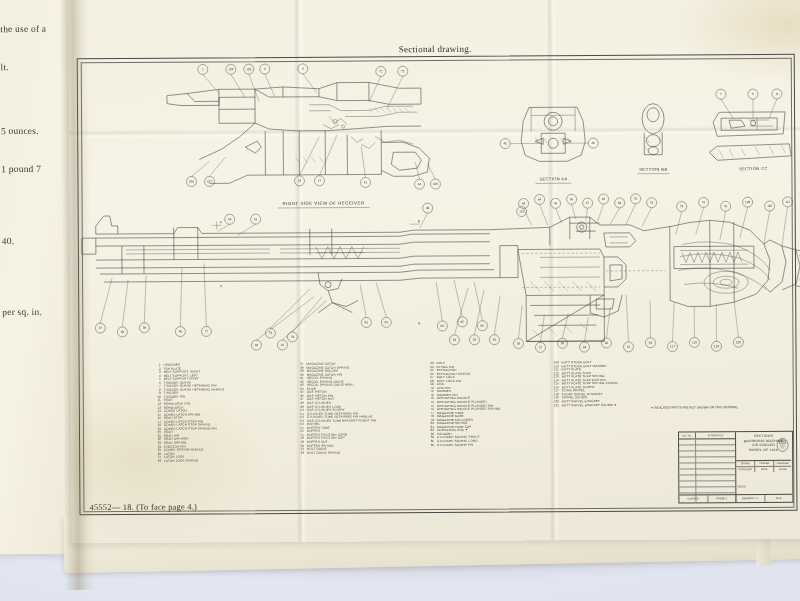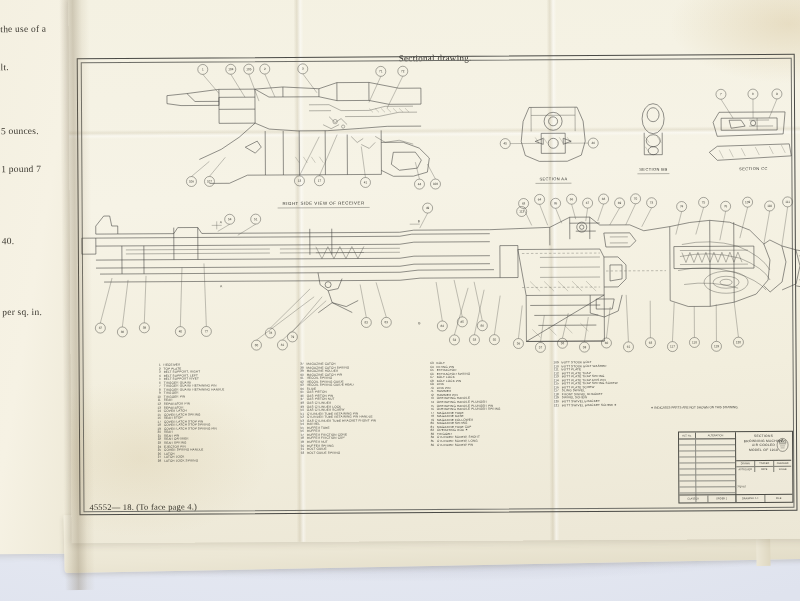--- a/index.html
+++ b/index.html
@@ -59,7 +59,7 @@
   #sheet-border:after{content:"";position:absolute;left:2.5px;top:2.5px;right:2.5px;bottom:2.5px;border:0.6px solid #6e6e68;}
 
   #plate-caption{position:absolute;left:330px;top:48px;font-size:9px;color:#2e2c28;
-    font-family:"Liberation Serif",serif;letter-spacing:.3px;margin-top:9px;}
+    font-family:"Liberation Serif",serif;letter-spacing:.3px;}
 
   svg.draw{position:absolute;left:0;top:0;}
   

